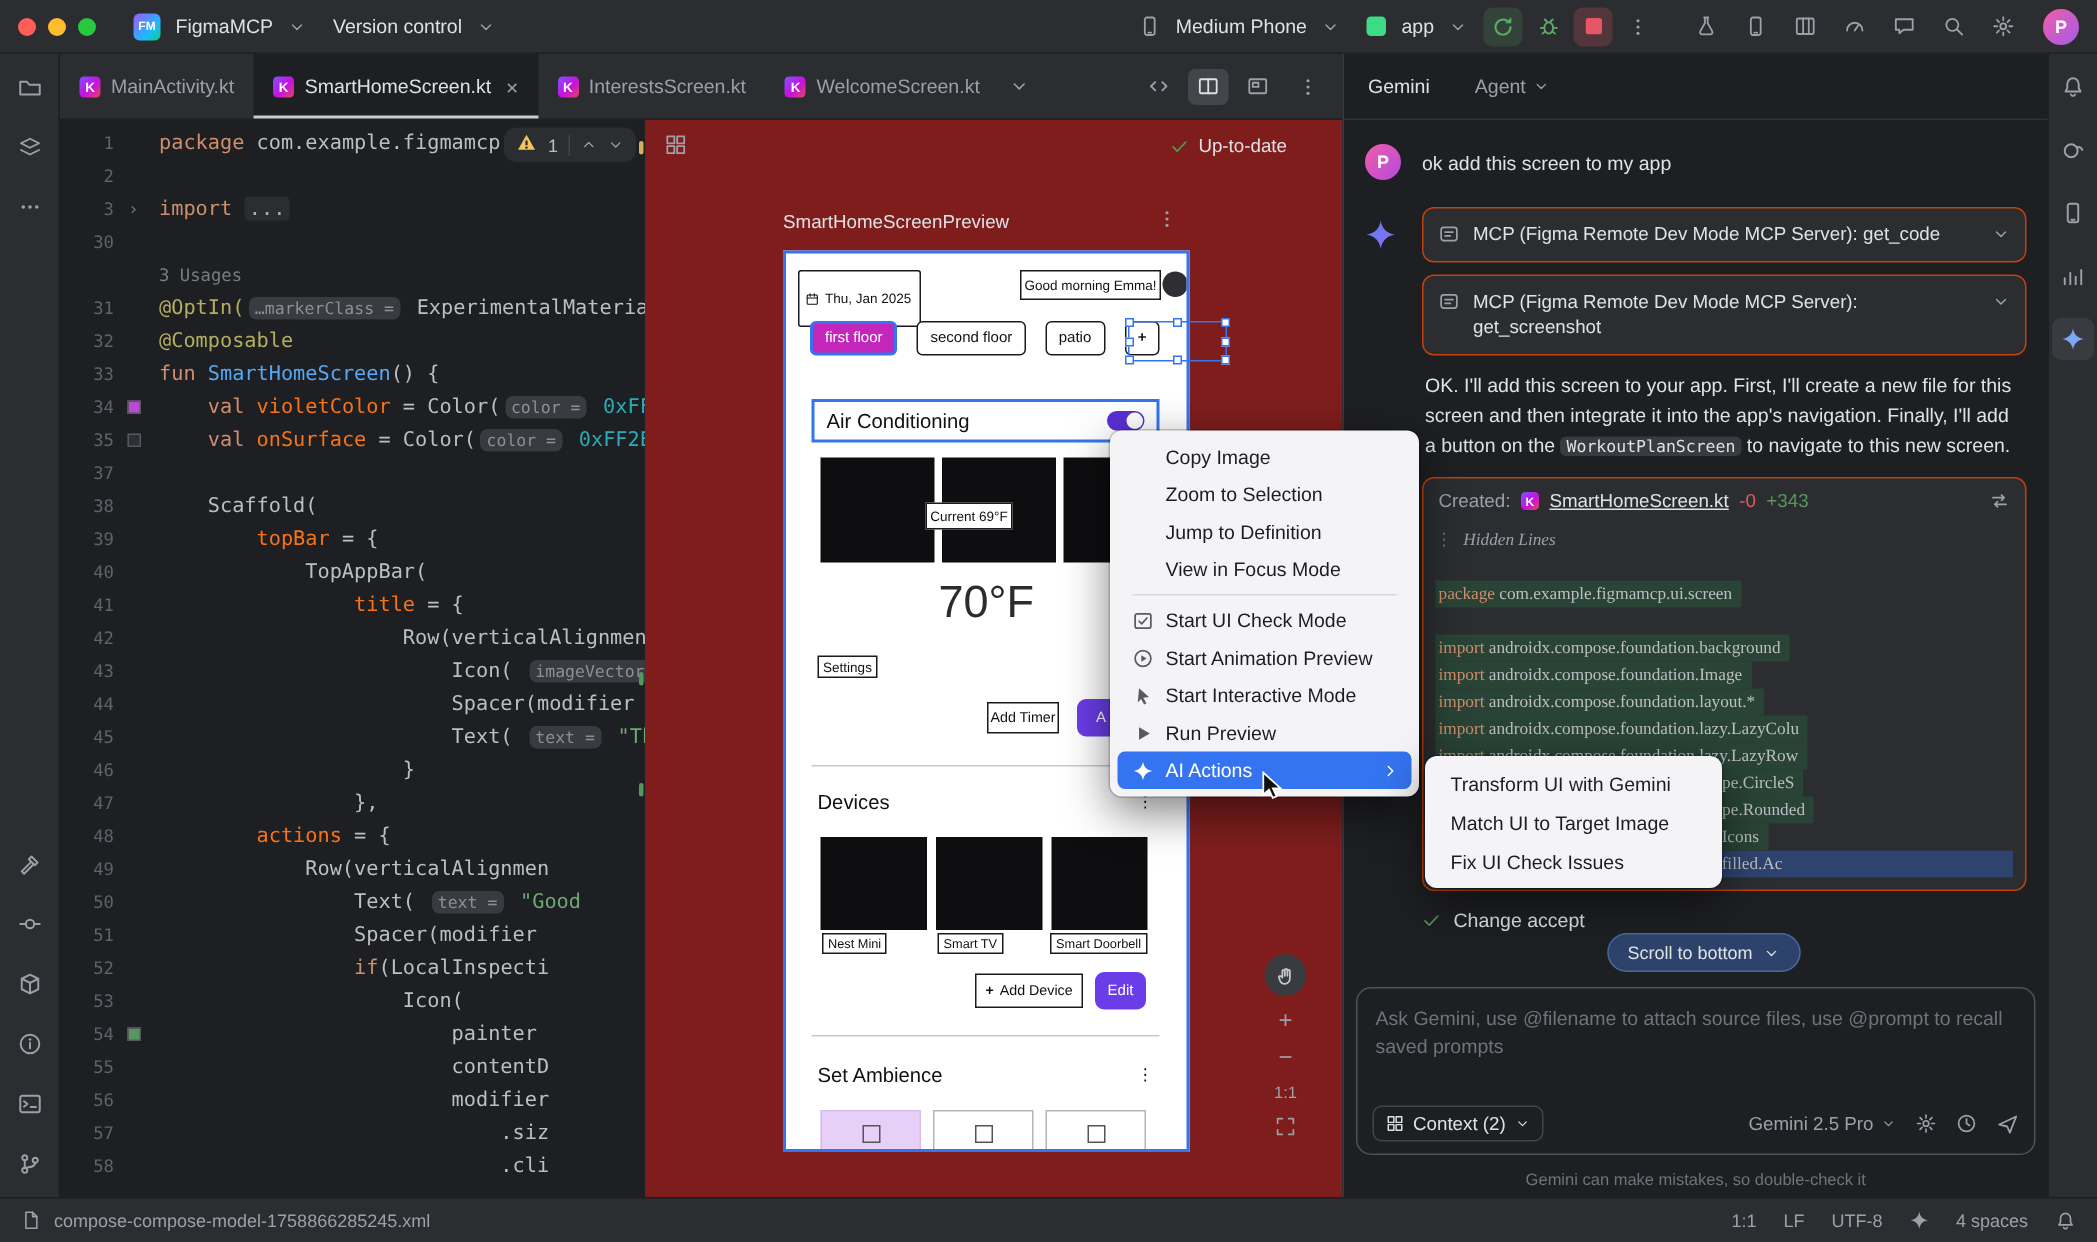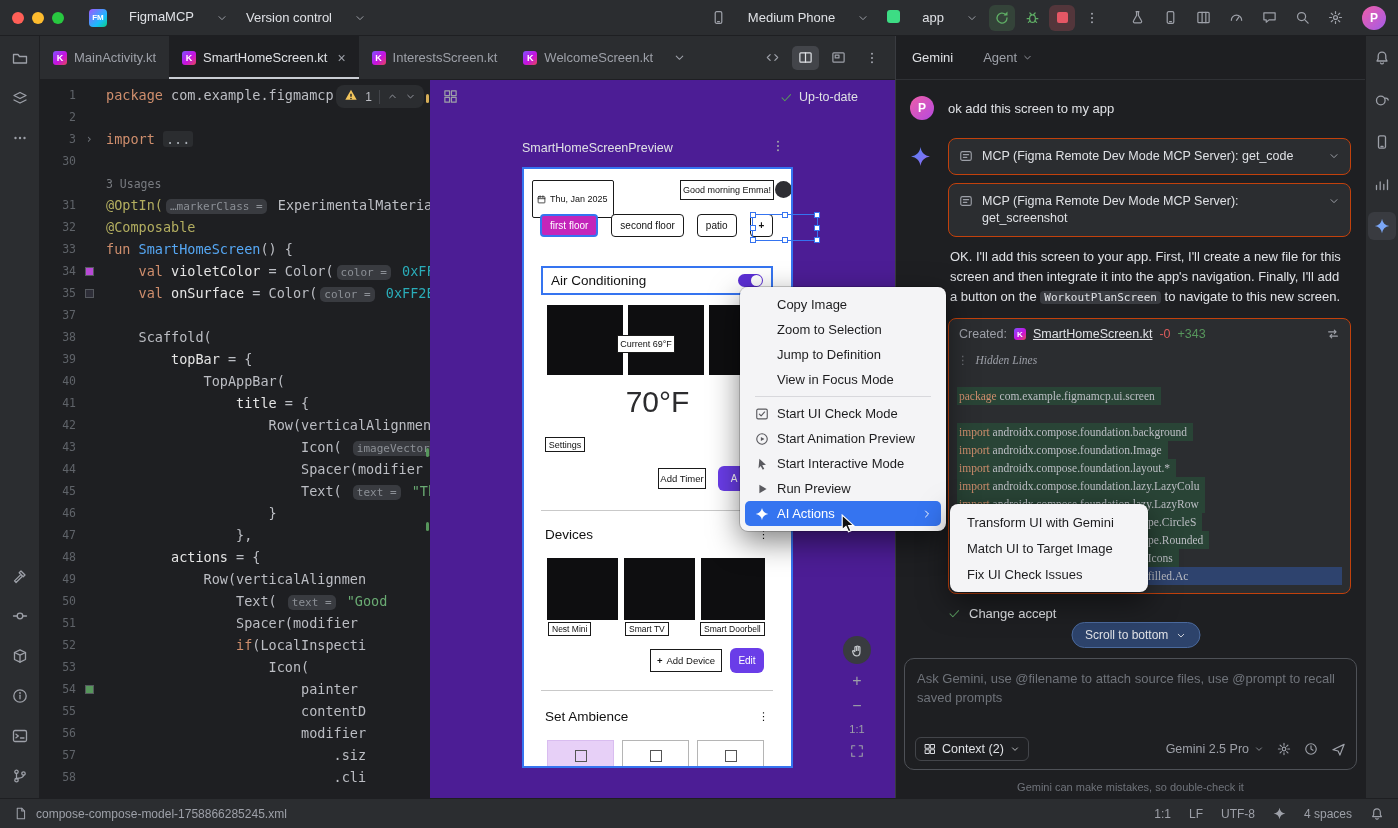--- a/index.html
+++ b/index.html
@@ -14,7 +14,7 @@
   .traffic{display:flex;gap:8px;margin-right:14px}
   .tl{width:12px;height:12px;border-radius:50%;display:inline-block}
   .tl.red{background:#ff5f57}.tl.yel{background:#febc2e}.tl.grn{background:#28c840}
-  .tb-group{display:flex;gap:22px;color:#dfe1e5;font-size:13px;padding:4px 7px;border-radius:6px}
+  .tb-group{display:flex;align-items:center;gap:10px;color:#dfe1e5;font-size:13px;padding:4px 7px;border-radius:6px}
   .fm-logo{width:18px;height:18px;border-radius:4px;background:linear-gradient(135deg,#9f57ff,#1abcfe 65%,#0acf83);color:#fff;font-size:8px;font-weight:bold;display:flex;align-items:center;justify-content:center}
   .mutedic{color:#9da0a8;display:flex;align-items:center}
   .tb-spacer{flex:1}

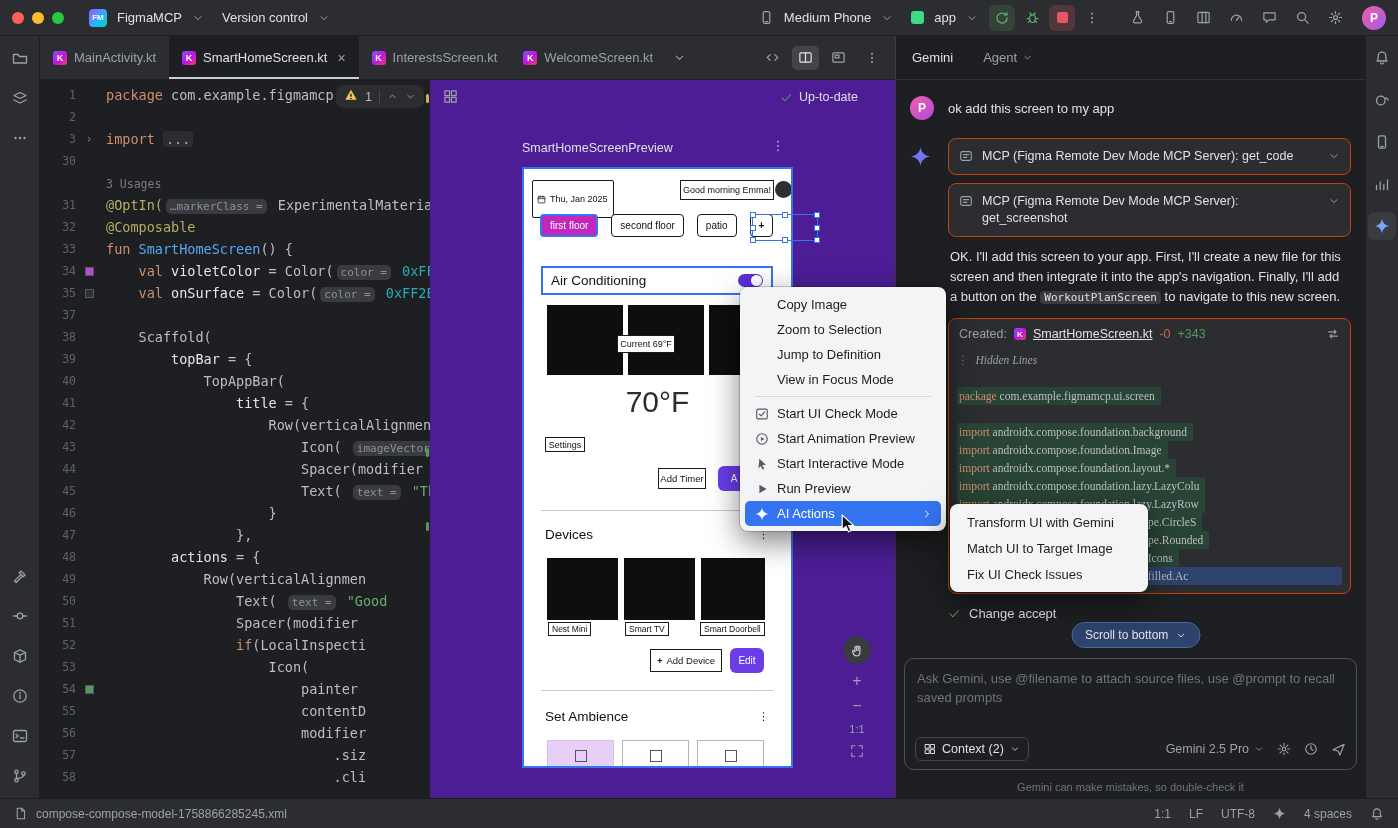--- a/index.html
+++ b/index.html
@@ -63,7 +63,7 @@
   .stripe{position:absolute;right:1px;width:3px;height:9px;border-radius:2px;z-index:3}
 
   
-  #previewpanel{position:absolute;left:430px;top:80px;width:465px;bottom:30px;background:#4c1d95;overflow:hidden}
+  #previewpanel{position:absolute;left:430px;top:80px;width:465px;bottom:30px;background:#7f1d1d;overflow:hidden}
   .pv-grid{position:absolute;left:13px;top:9px;color:#9da0a8}
   .uptodate{position:absolute;right:37px;top:10px;display:flex;align-items:center;gap:6px;color:#dfe1e5;font-size:12.5px}
   .uptodate .ok{color:#57965c}

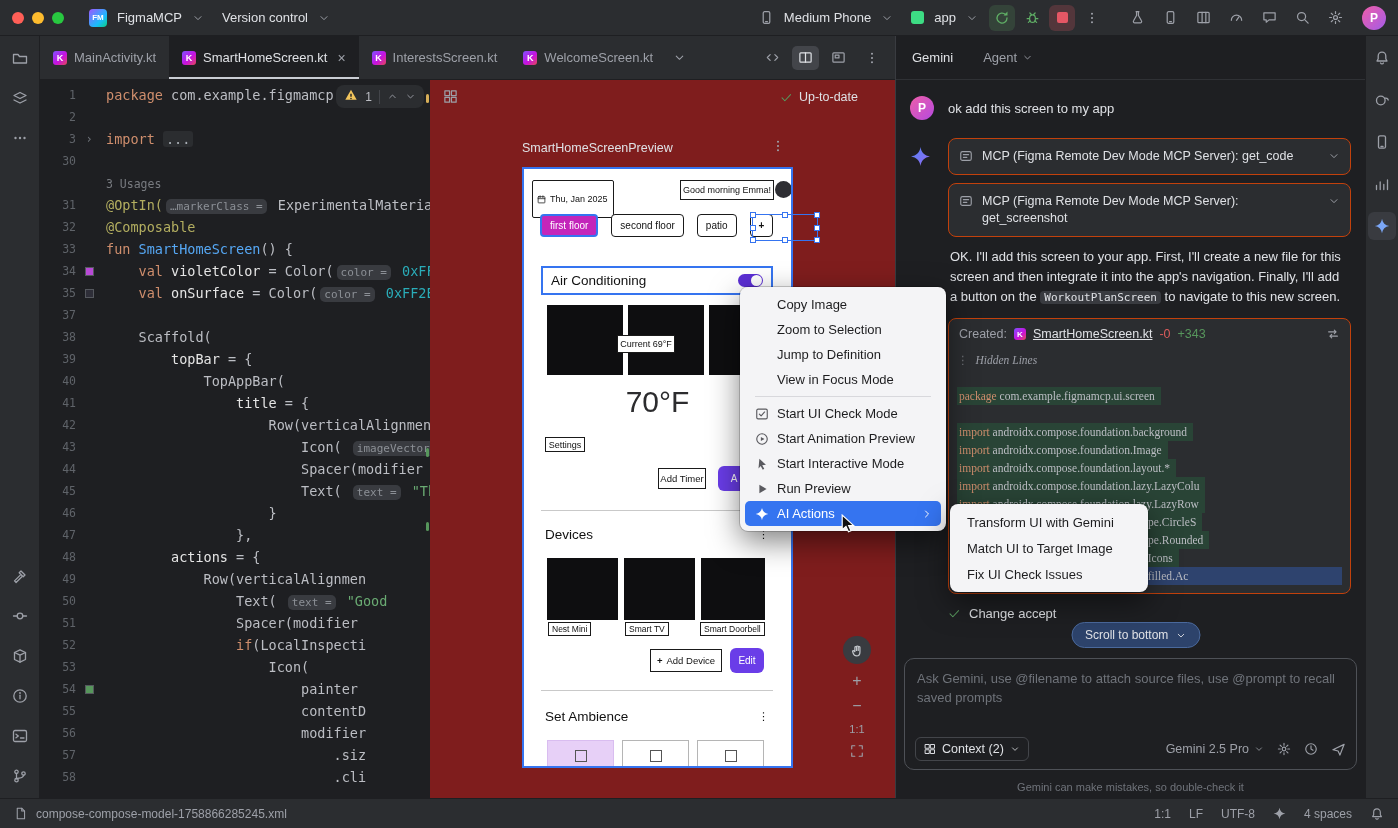--- a/index.html
+++ b/index.html
@@ -54,7 +54,7 @@
   .foldarrow{color:#6f737a;font-size:12px}
   .cchip{width:9px;height:9px;border:1px solid #55585e;display:inline-block}
   .ctext{white-space:pre;color:#bcbec4;margin-left:4px}
-  .tk-k{color:#cf8e6d}.tk-a{color:#b3ae60}.tk-f{color:#56a8f5}.tk-p{color:#e5e5e5}.tk-n{color:#2aacb8}.tk-s{color:#6aab73}.tk-i{color:#bcbec4}
+  .tk-k{color:#cf8e6d}.tk-a{color:#b3ae60}.tk-f{color:#56a8f5}.tk-p{color:#f97316}.tk-n{color:#2aacb8}.tk-s{color:#6aab73}.tk-i{color:#bcbec4}
   .tk-h{background:#393b40;color:#8c9096;font-size:11px;border-radius:5px;padding:1px 4px;margin:0 3px}
   .tk-u{color:#787b80;font-size:11.5px}
   .tk-d{color:#a8adb4;background:#2b2d30;border-radius:3px;padding:0 3px}

